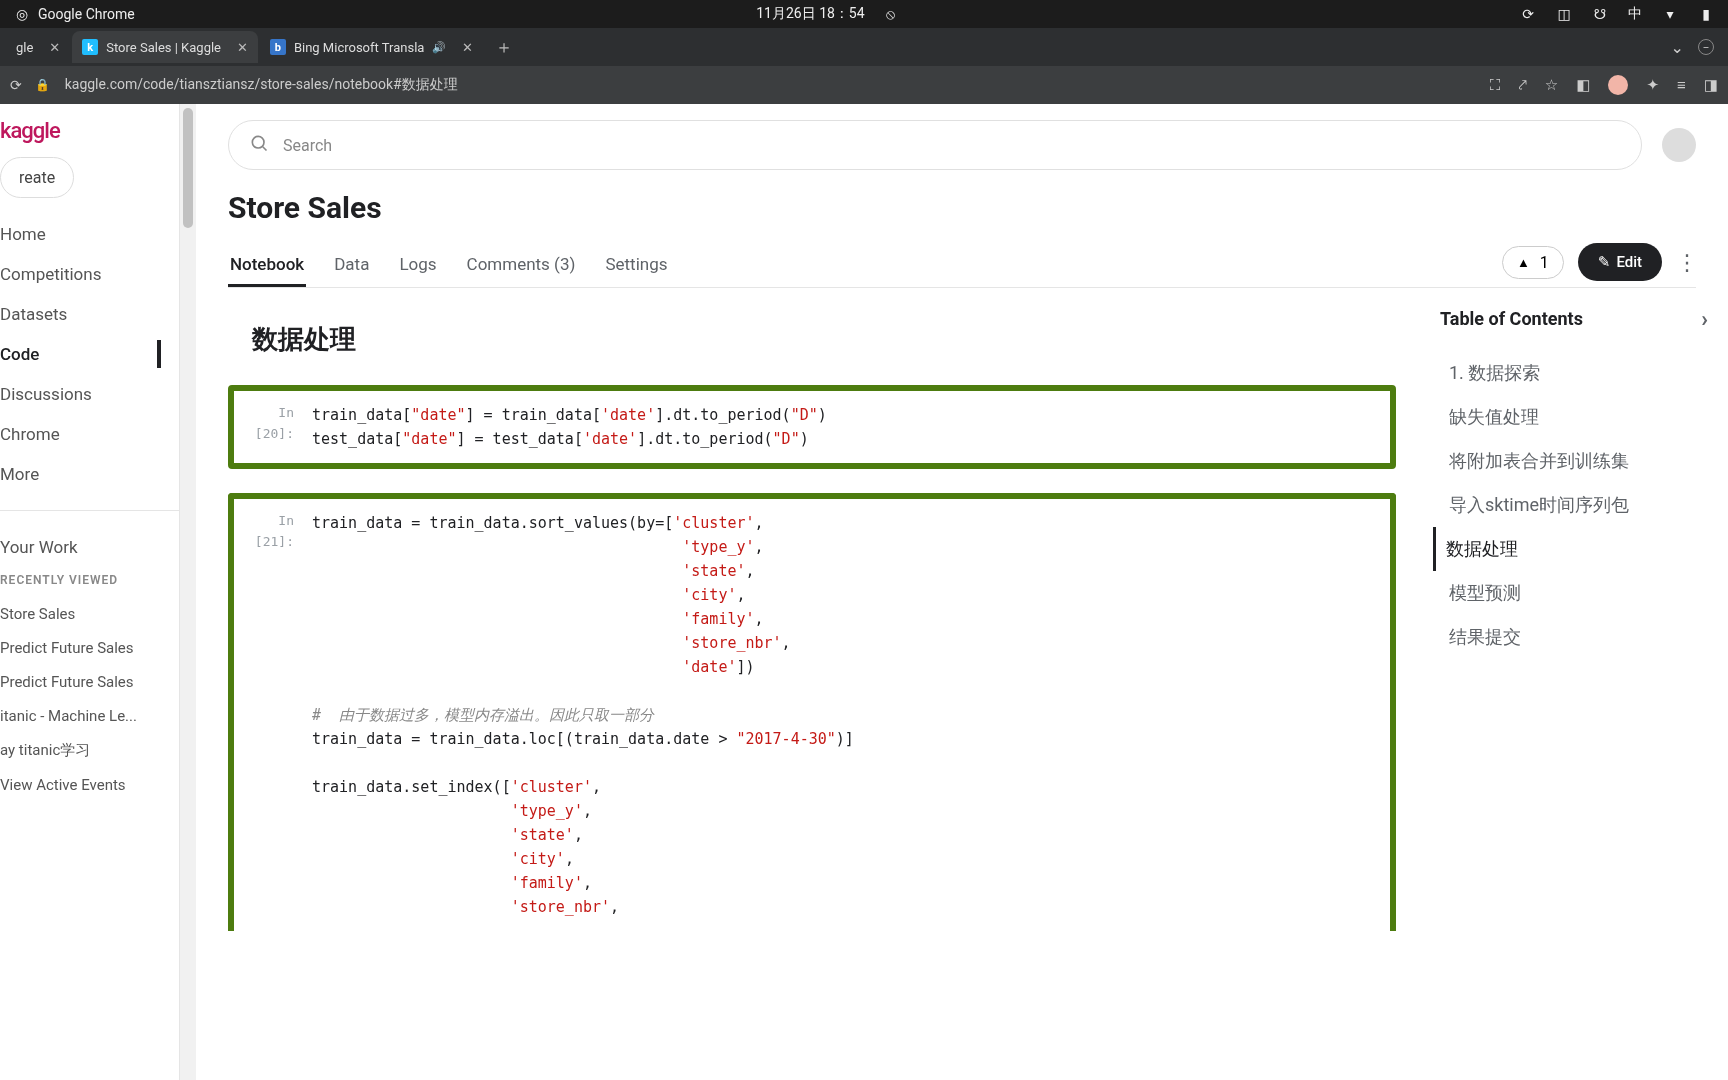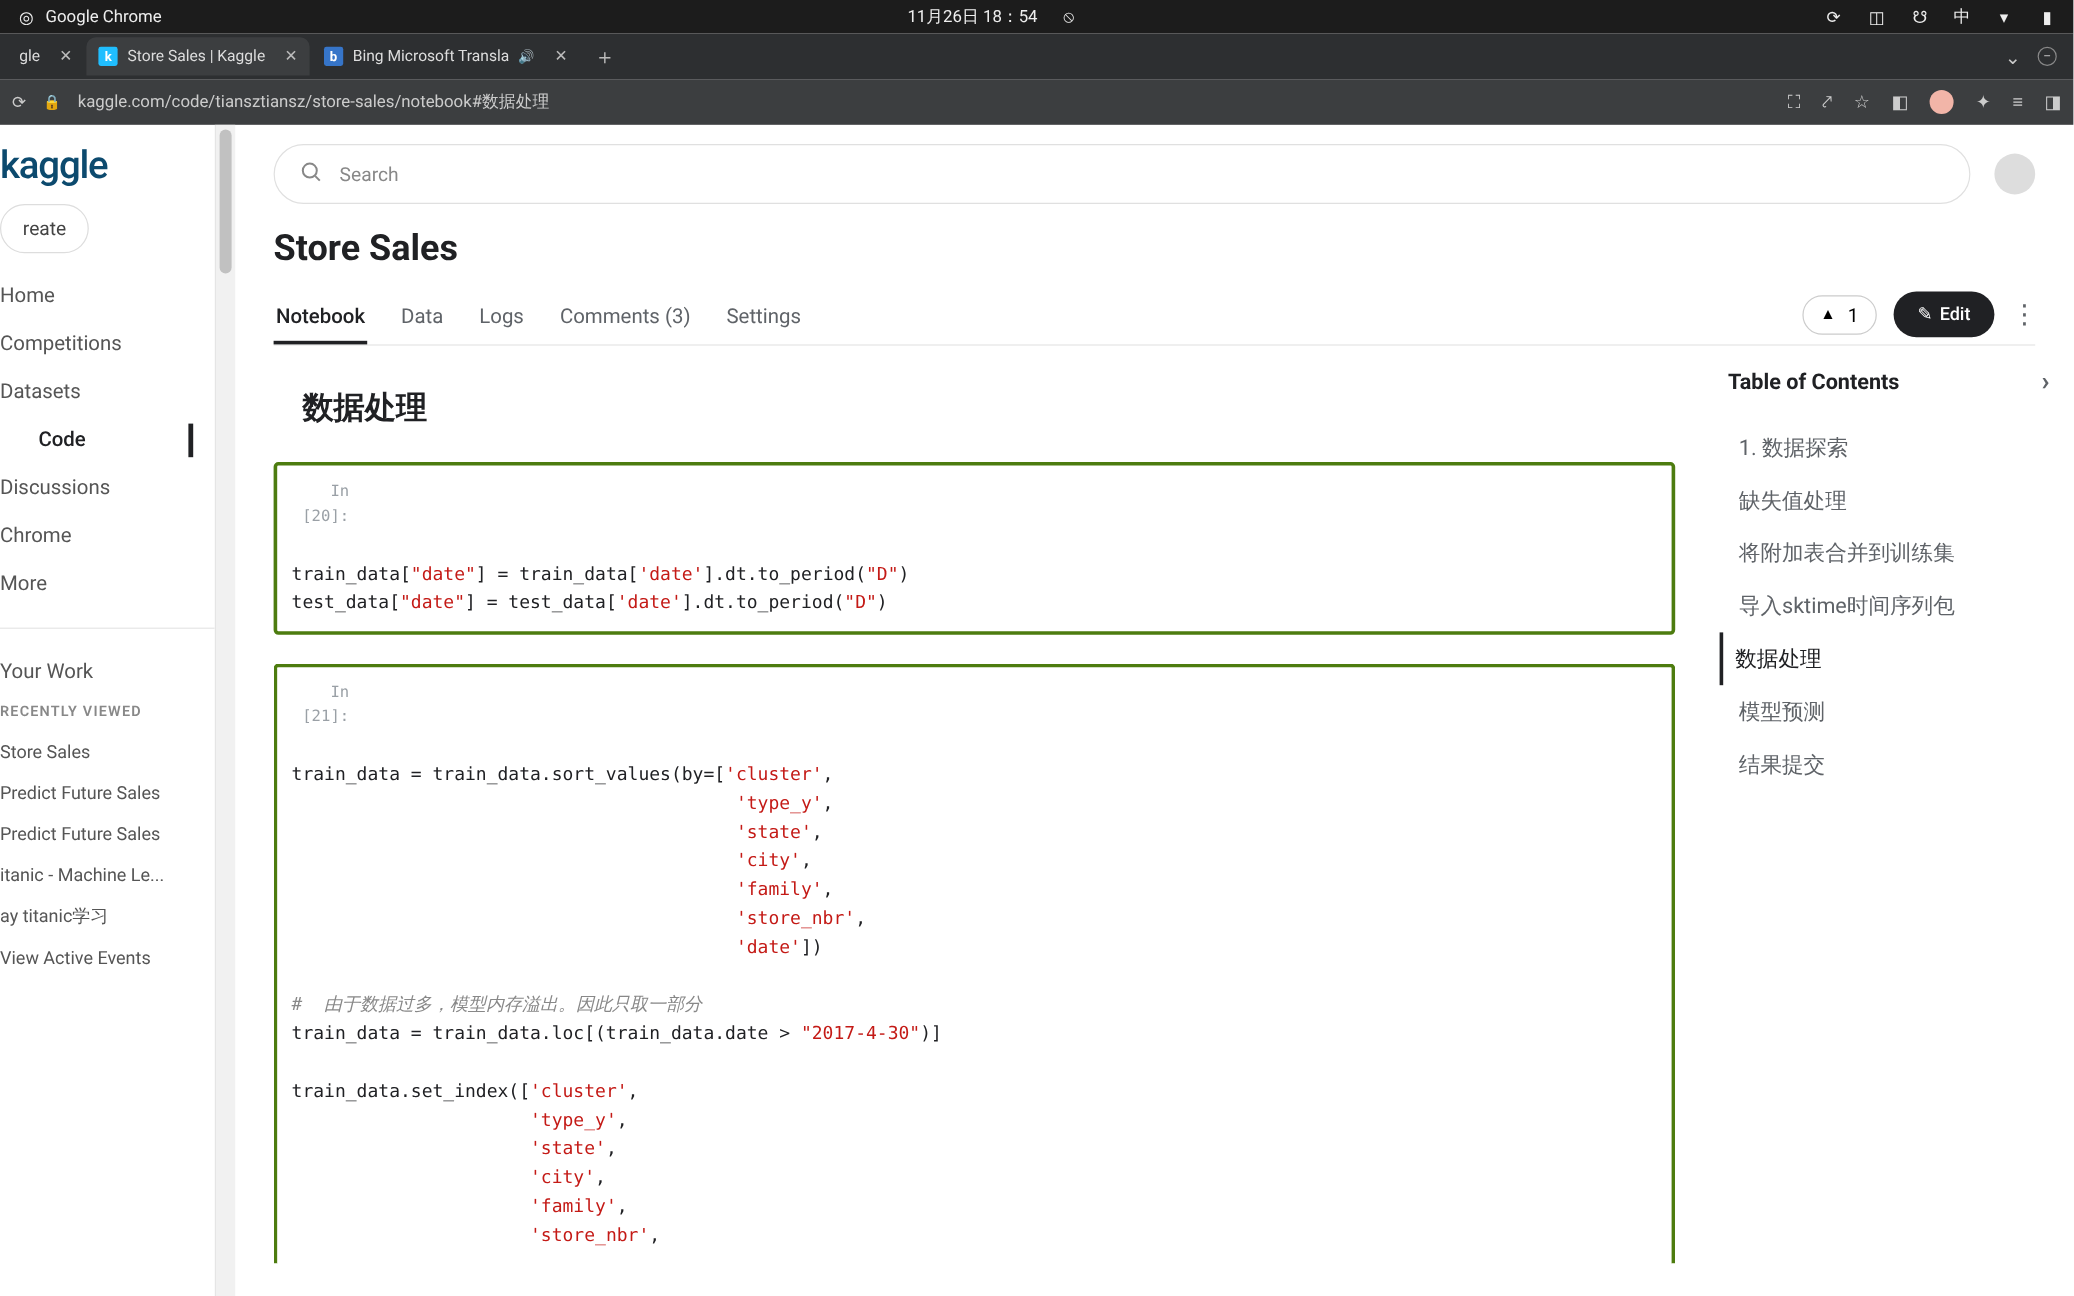--- a/index.html
+++ b/index.html
@@ -34,7 +34,7 @@
 
     
     .sidebar { width: 180px; border-right: 1px solid #e5e5e5; padding: 14px 0; display: flex; flex-direction: column; overflow: hidden; }
-    .logo { font-size: 32px; font-weight: 500; color: #0c4a6e; padding: 0 0 14px 0; letter-spacing: -1px; }
+    .logo { font-size: 22px; font-weight: 500; color: #be185d; padding: 0 0 14px 0; letter-spacing: -1px; }
     .create-btn { border: 1px solid #ddd; border-radius: 22px; padding: 10px 18px; font-size: 16px; color: #444; cursor: pointer; margin-bottom: 16px; width: fit-content; }
     .nav-item { padding: 10px 0; font-size: 17px; color: #555; cursor: pointer; }
     .nav-item.active { color: #202124; font-weight: 500; position: relative; margin-left: 32px; }

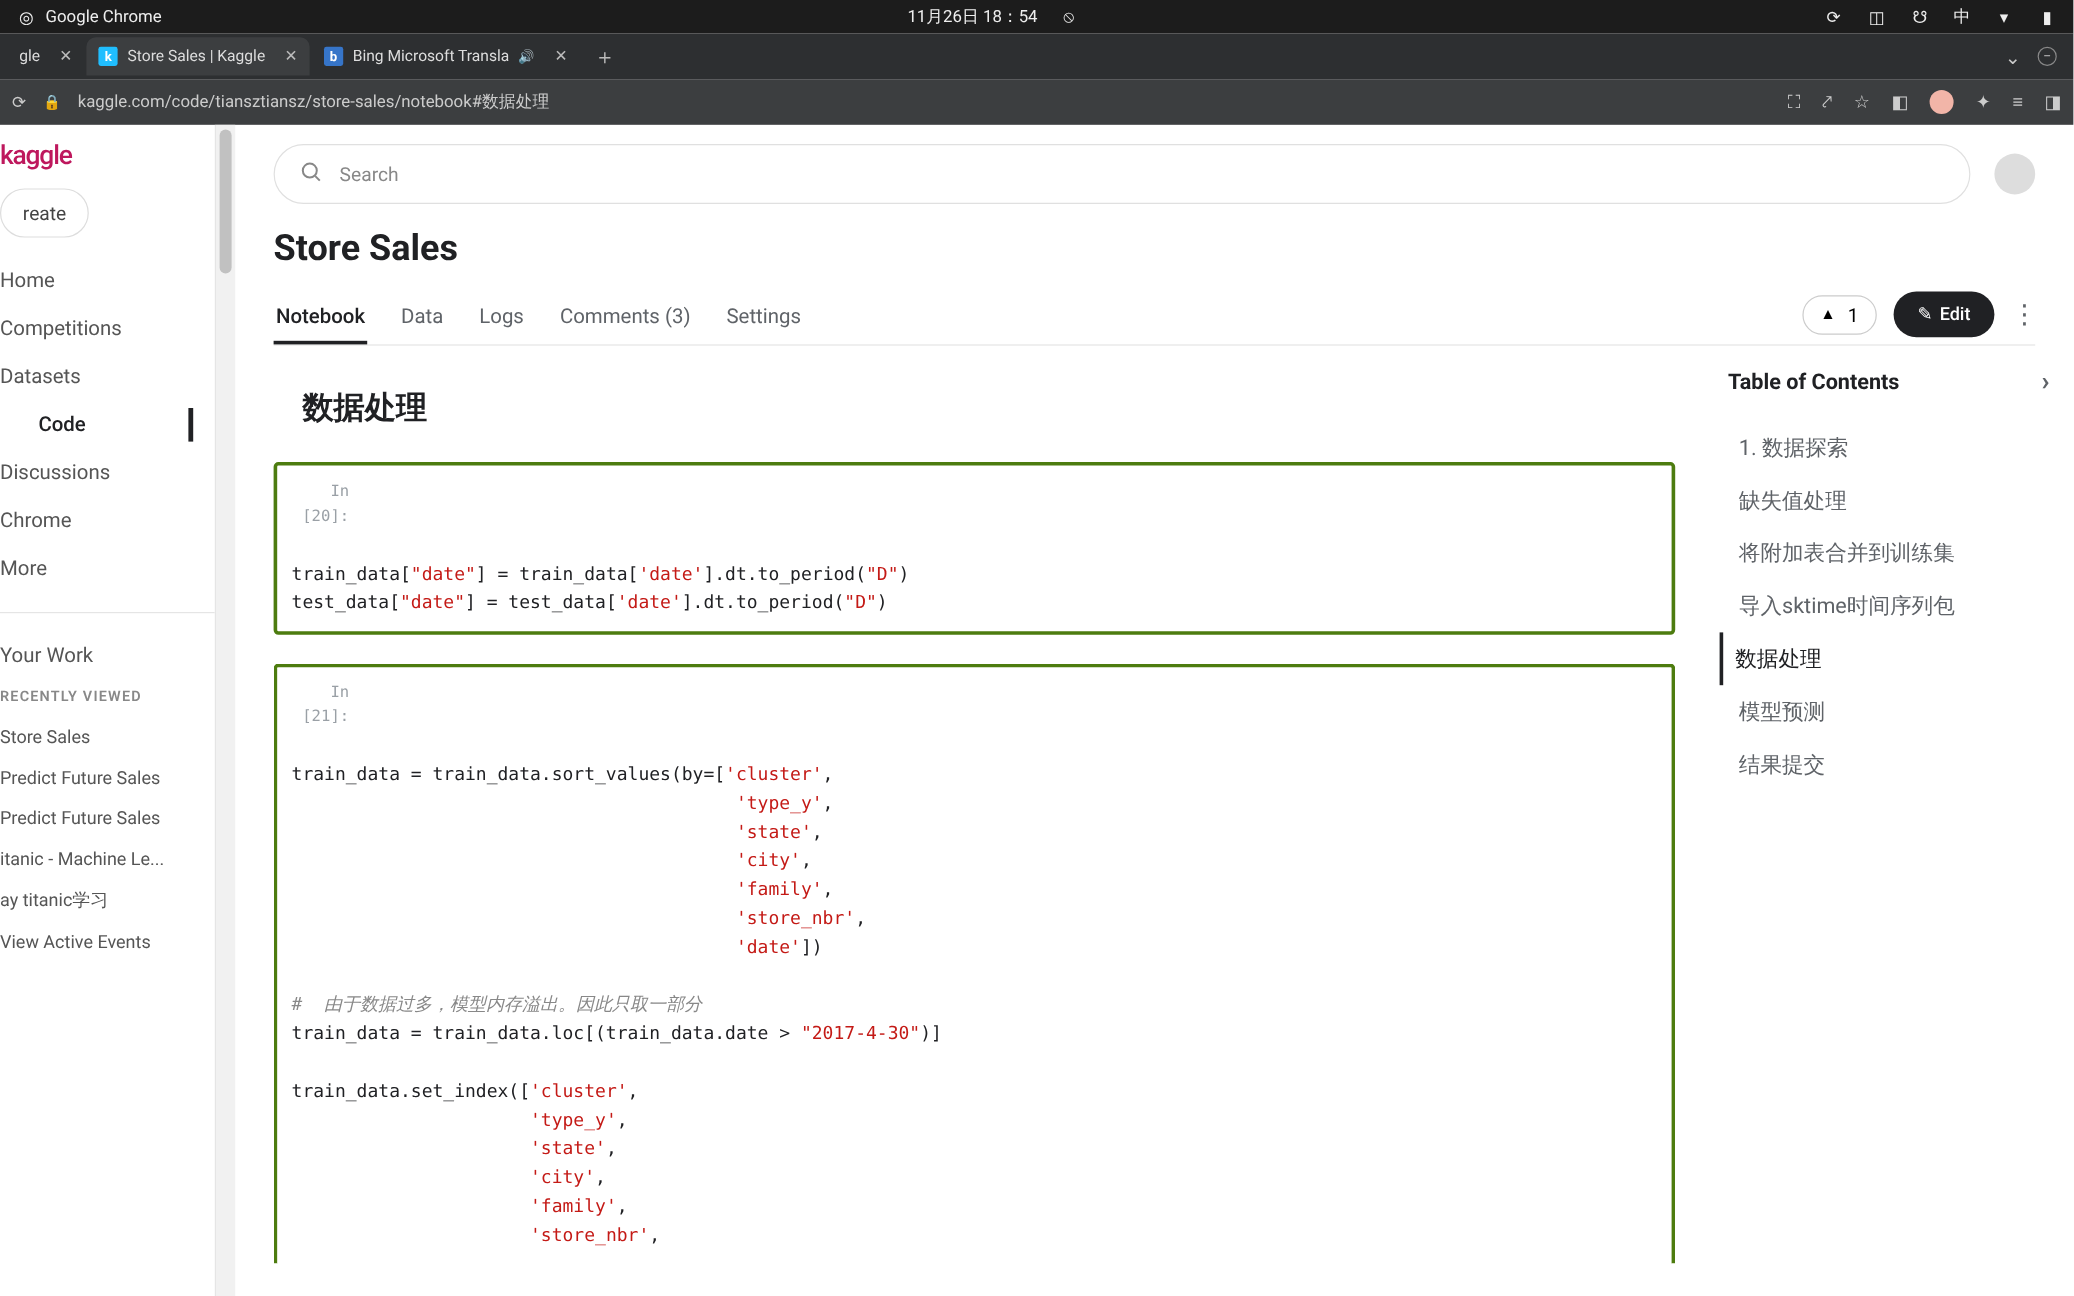--- a/index.html
+++ b/index.html
@@ -37,7 +37,7 @@
     .logo { font-size: 22px; font-weight: 500; color: #be185d; padding: 0 0 14px 0; letter-spacing: -1px; }
     .create-btn { border: 1px solid #ddd; border-radius: 22px; padding: 10px 18px; font-size: 16px; color: #444; cursor: pointer; margin-bottom: 16px; width: fit-content; }
     .nav-item { padding: 10px 0; font-size: 17px; color: #555; cursor: pointer; }
-    .nav-item.active { color: #202124; font-weight: 500; position: relative; margin-left: 32px; }
+    .nav-item.active { color: #202124; font-weight: 500; position: relative; }
     .nav-item.active::after { content: ''; position: absolute; right: 18px; top: 6px; bottom: 6px; width: 4px; background: #202124; }
     .nav-sep { border-top: 1px solid #e5e5e5; margin: 16px 0; }
     .nav-header { font-size: 12px; letter-spacing: 1px; color: #888; font-weight: 600; padding: 6px 0 10px; }

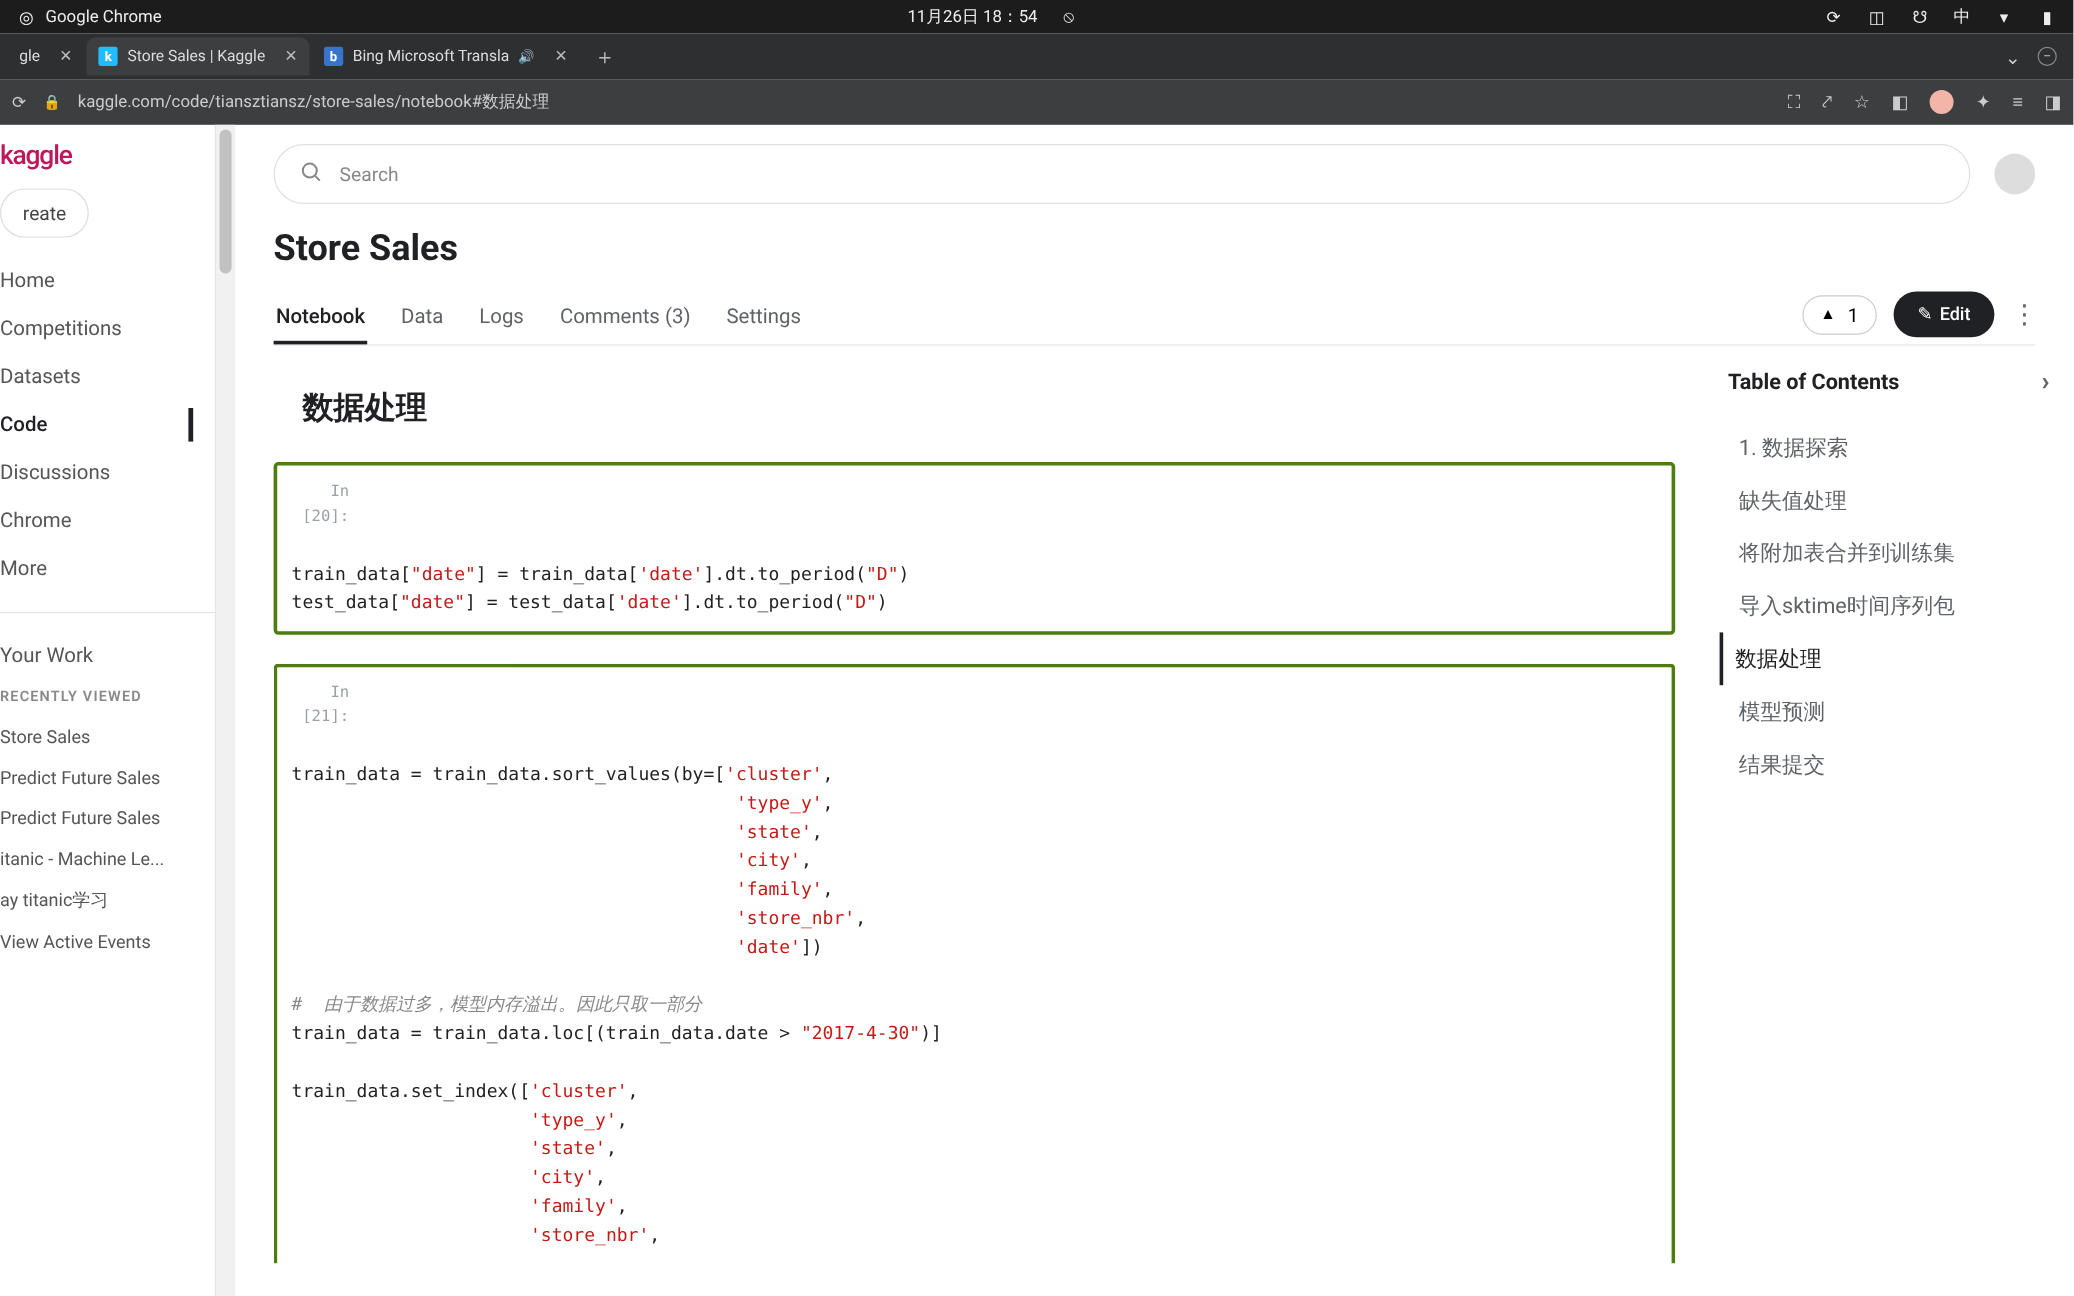--- a/index.html
+++ b/index.html
@@ -73,7 +73,7 @@
     .notebook { flex: 1; padding: 24px 32px; overflow: hidden; }
     .section-heading { font-size: 26px; font-weight: 600; color: #202124; margin: 10px 0 28px 24px; }
 
-    .code-cell { border: 3px solid #4d7c0f; border-radius: 4px; display: flex; margin-bottom: 24px; font-family: "SF Mono", Menlo, Consolas, monospace; font-size: 15px; line-height: 1.6; flex-direction: column; }
+    .code-cell { border: 6px solid #4d7c0f; border-radius: 4px; display: flex; margin-bottom: 24px; font-family: "SF Mono", Menlo, Consolas, monospace; font-size: 15px; line-height: 1.6; }
     .cell-prompt { width: 66px; padding: 12px 6px; text-align: right; color: #9aa0a6; font-size: 13px; }
     .cell-code { flex: 1; padding: 12px 12px; white-space: pre; color: #202124; overflow: hidden; }
     .tok-str { color: #c41a16; }

